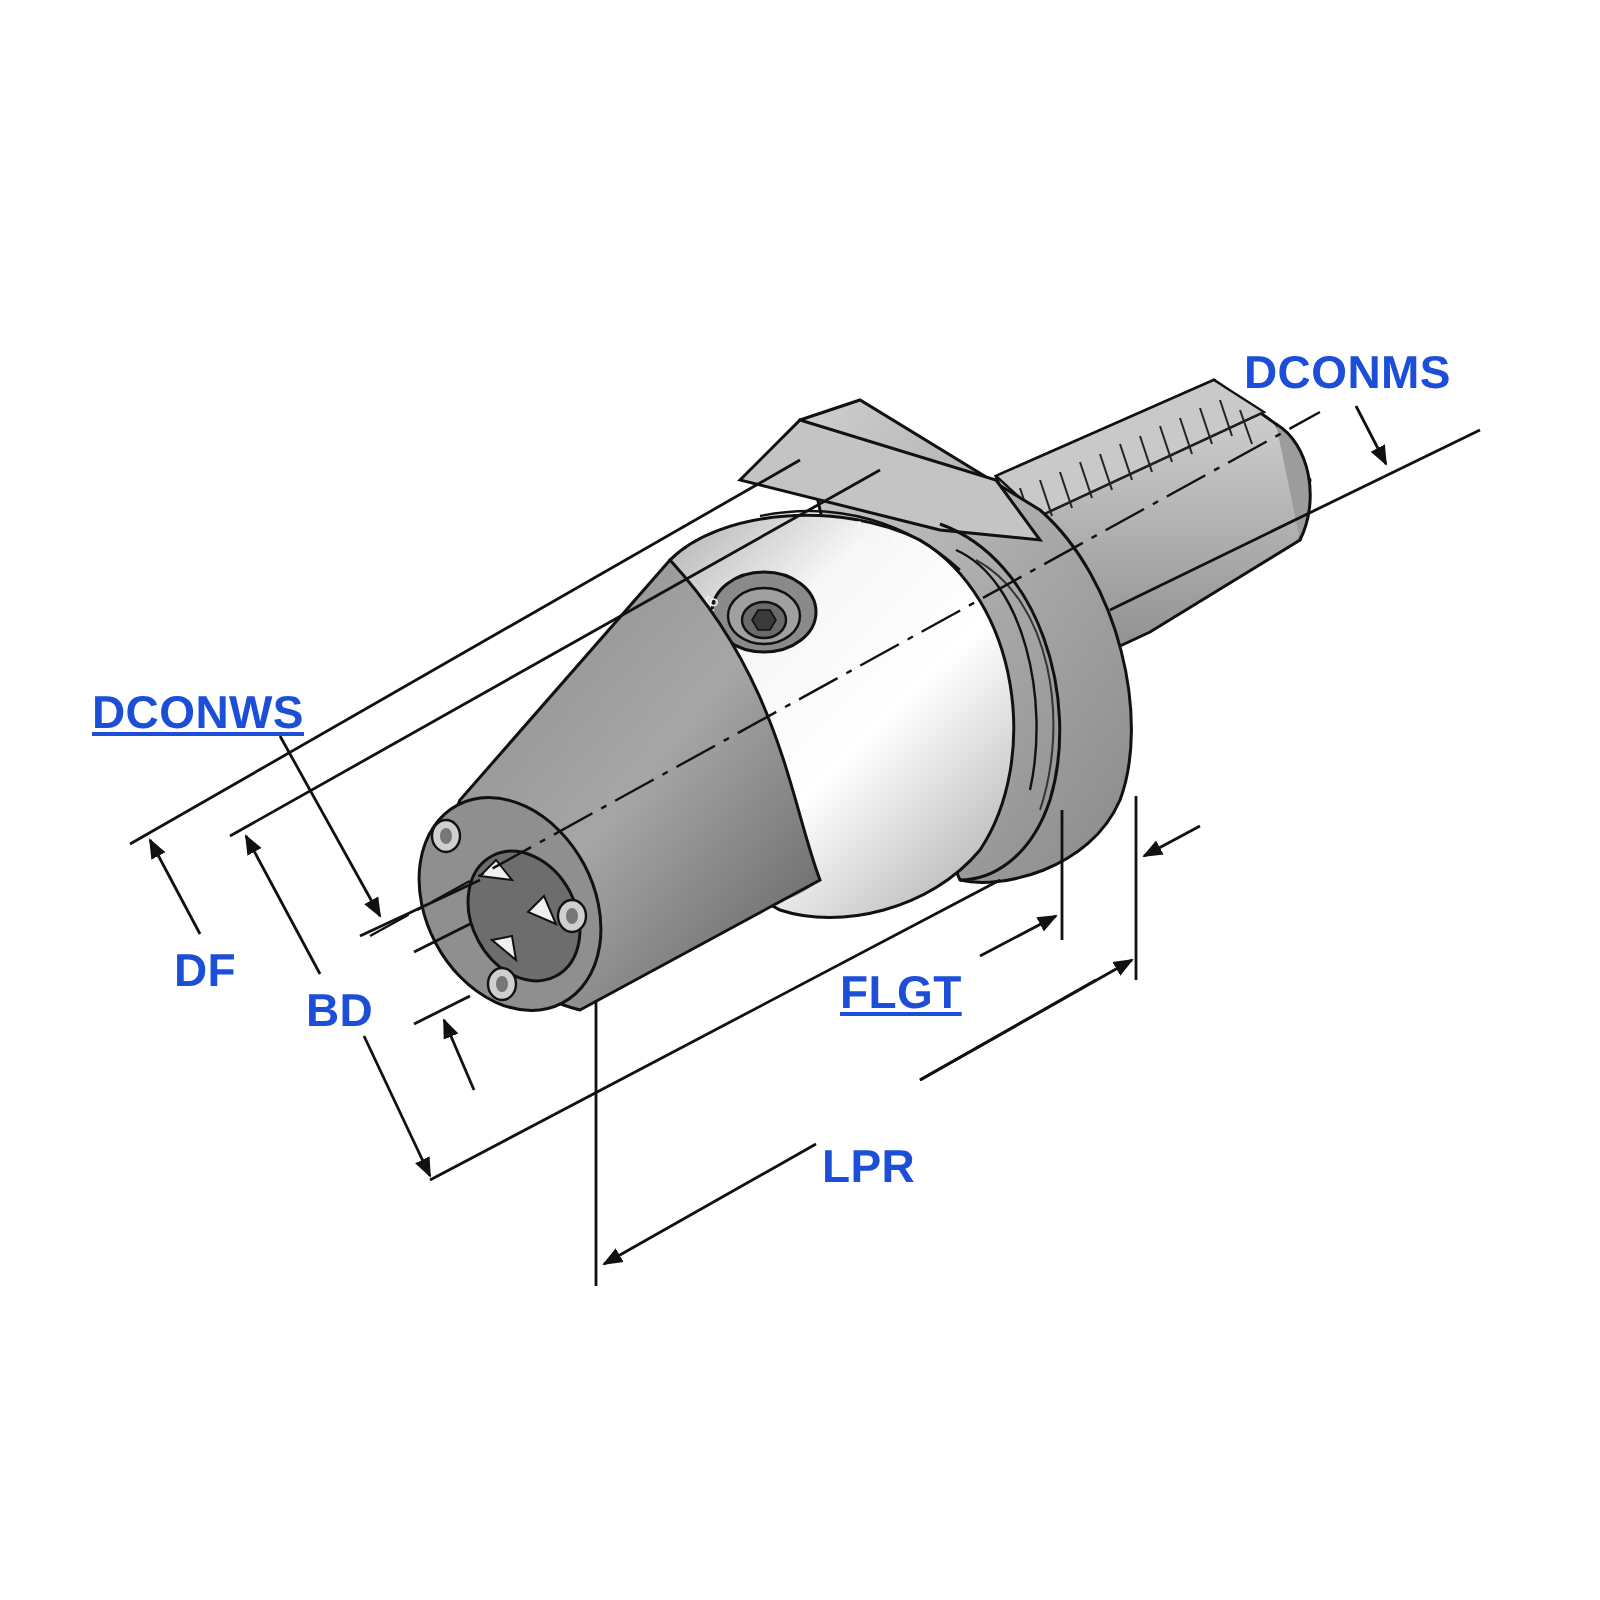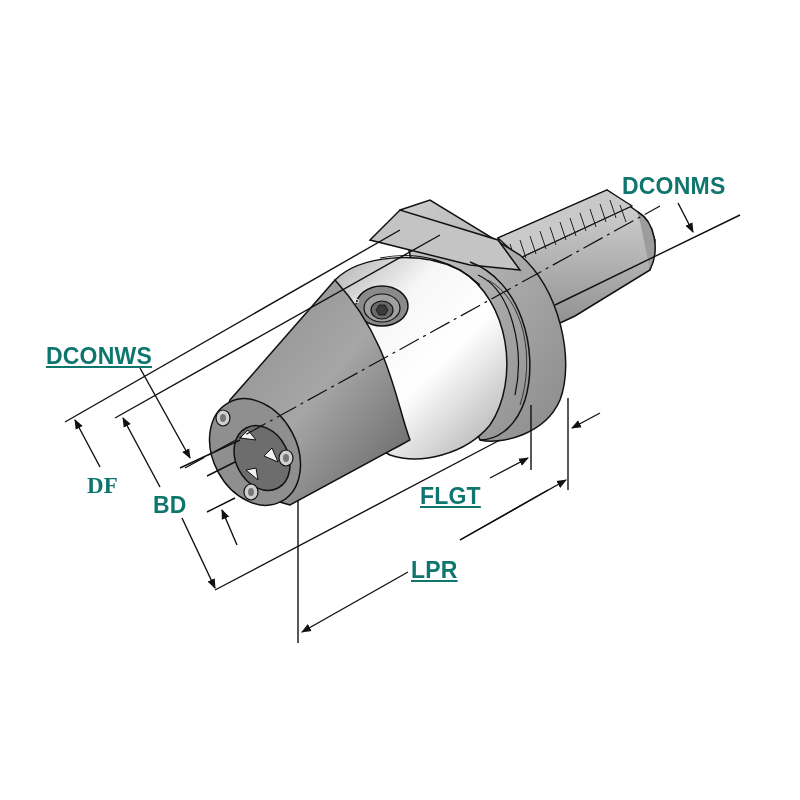--- a/index.html
+++ b/index.html
@@ -5,7 +5,7 @@
   html, body { margin:0; padding:0; background:#ffffff; }
   body { width:800px; height:800px; overflow:hidden; position:relative; font-family:"Liberation Sans", sans-serif; }
   #diagram { position:absolute; left:0; top:0; width:800px; height:800px; }
-  .lbl { position:absolute; font-family:"Liberation Sans", sans-serif; font-weight:bold; font-size:23px; color:#0f766e; letter-spacing:0.2px; line-height:1; white-space:nowrap; }
+  .lbl { position:absolute; font-family:"Liberation Sans", sans-serif; font-weight:bold; font-size:23px; color:#1d4ed8; letter-spacing:0.2px; line-height:1; white-space:nowrap; }
   .engr { font-family:"Liberation Sans", sans-serif; font-size:9px; fill:#f4f4f4; }
 </style>
 </head>

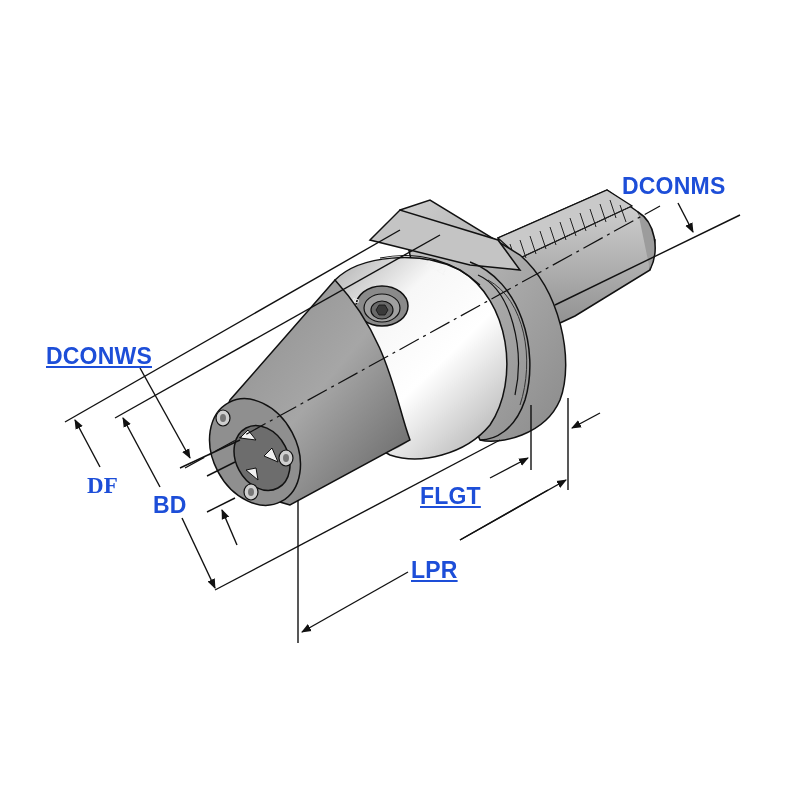--- a/index.html
+++ b/index.html
@@ -141,7 +141,7 @@
 
 <div class="lbl" style="left:622px; top:175px;">DCONMS</div>
 <div class="lbl" style="left:46px; top:345px;text-decoration:underline;">DCONWS</div>
-<div class="lbl" style="left:87px; top:474px;font-family:Liberation Serif, serif;">DF</div>
+<div class="lbl" style="left:87px; top:474px;">DF</div>
 <div class="lbl" style="left:153px; top:494px;text-align:center;">BD</div>
 <div class="lbl" style="left:420px; top:485px;text-decoration:underline;">FLGT</div>
 <div class="lbl" style="left:411px; top:559px;text-decoration:underline;">LPR</div>

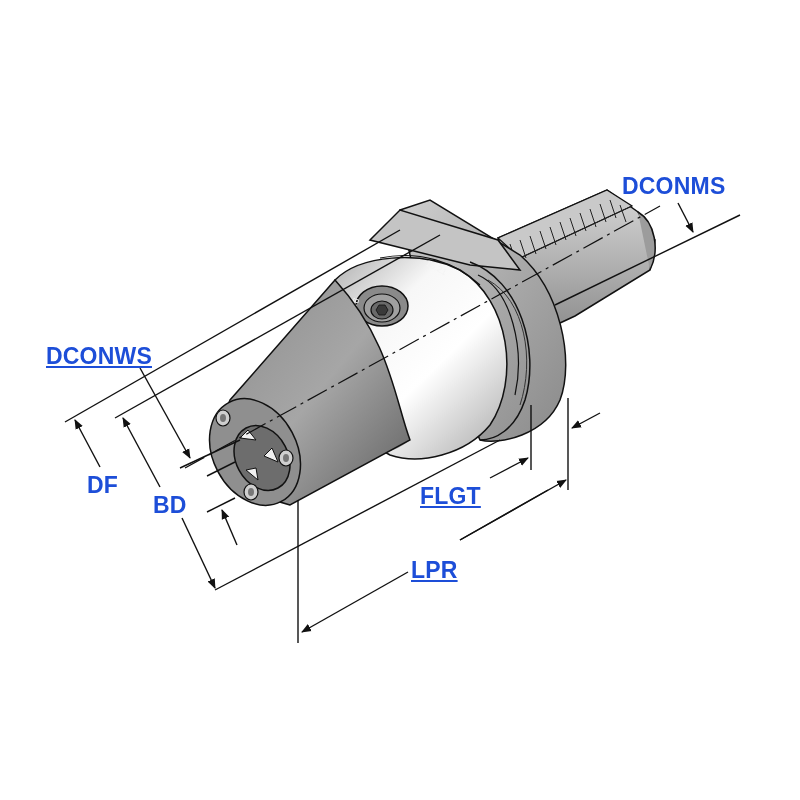--- a/index.html
+++ b/index.html
@@ -144,6 +144,6 @@
 <div class="lbl" style="left:87px; top:474px;">DF</div>
 <div class="lbl" style="left:153px; top:494px;text-align:center;">BD</div>
 <div class="lbl" style="left:420px; top:485px;text-decoration:underline;">FLGT</div>
-<div class="lbl" style="left:411px; top:559px;text-decoration:underline;">LPR</div>
+<div class="lbl" style="left:411px; top:572px;">LPR</div>
 
 </body></html>

